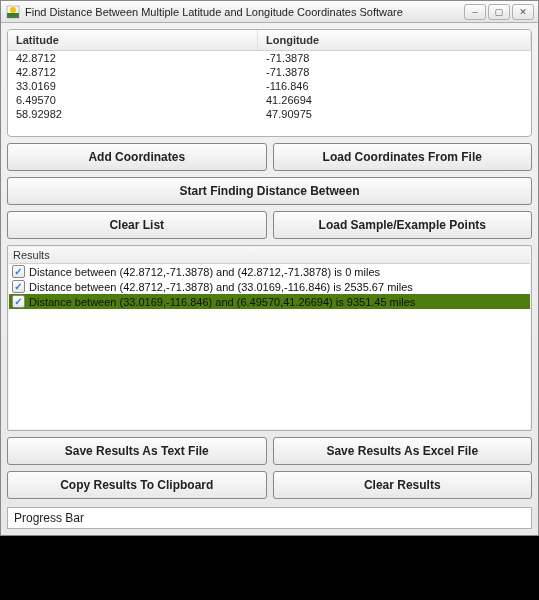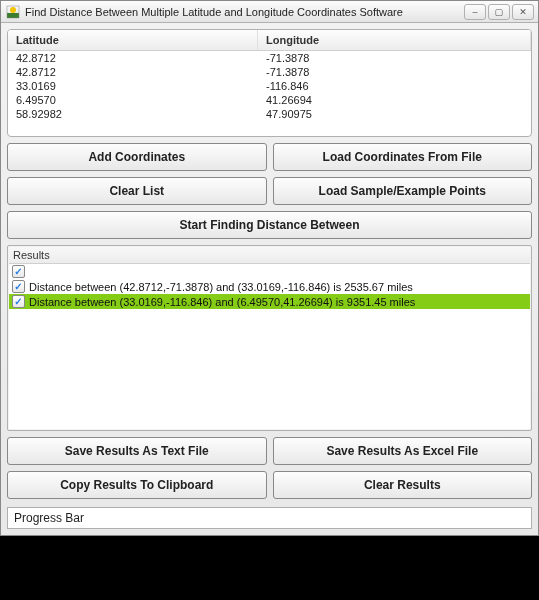--- a/index.html
+++ b/index.html
@@ -227,11 +227,11 @@
       <div class="btn">Load Coordinates From File</div>
     </div>
     <div class="btn-row">
+      <div class="btn full">Start Finding Distance Between</div>
+    </div>
+    <div class="btn-row">
       <div class="btn">Clear List</div>
       <div class="btn">Load Sample/Example Points</div>
-    </div>
-    <div class="btn-row">
-      <div class="btn full">Start Finding Distance Between</div>
     </div>
 
     <div class="results-group">

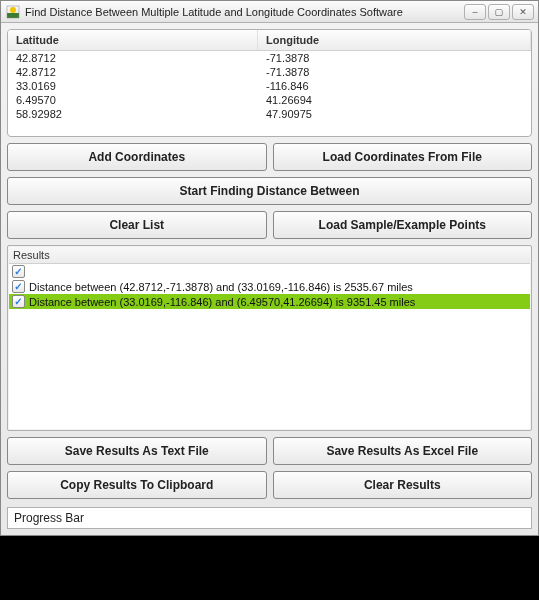--- a/index.html
+++ b/index.html
@@ -239,6 +239,7 @@
       <div class="results-list" id="results-list">
           <div class="result-row">
             <div class="chk"></div>
+            <span>Distance between (42.8712,-71.3878) and (42.8712,-71.3878) is 0 miles</span>
           </div>
           <div class="result-row">
             <div class="chk"></div>

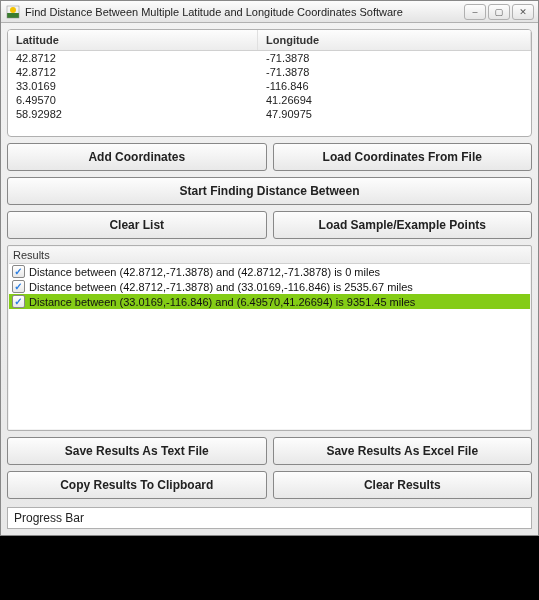--- a/index.html
+++ b/index.html
@@ -139,7 +139,7 @@
   color: #111;
 }
 .result-row.selected {
-  background: #84cc16;
+  background: #4d7c0f;
 }
 .chk {
   width: 13px;

